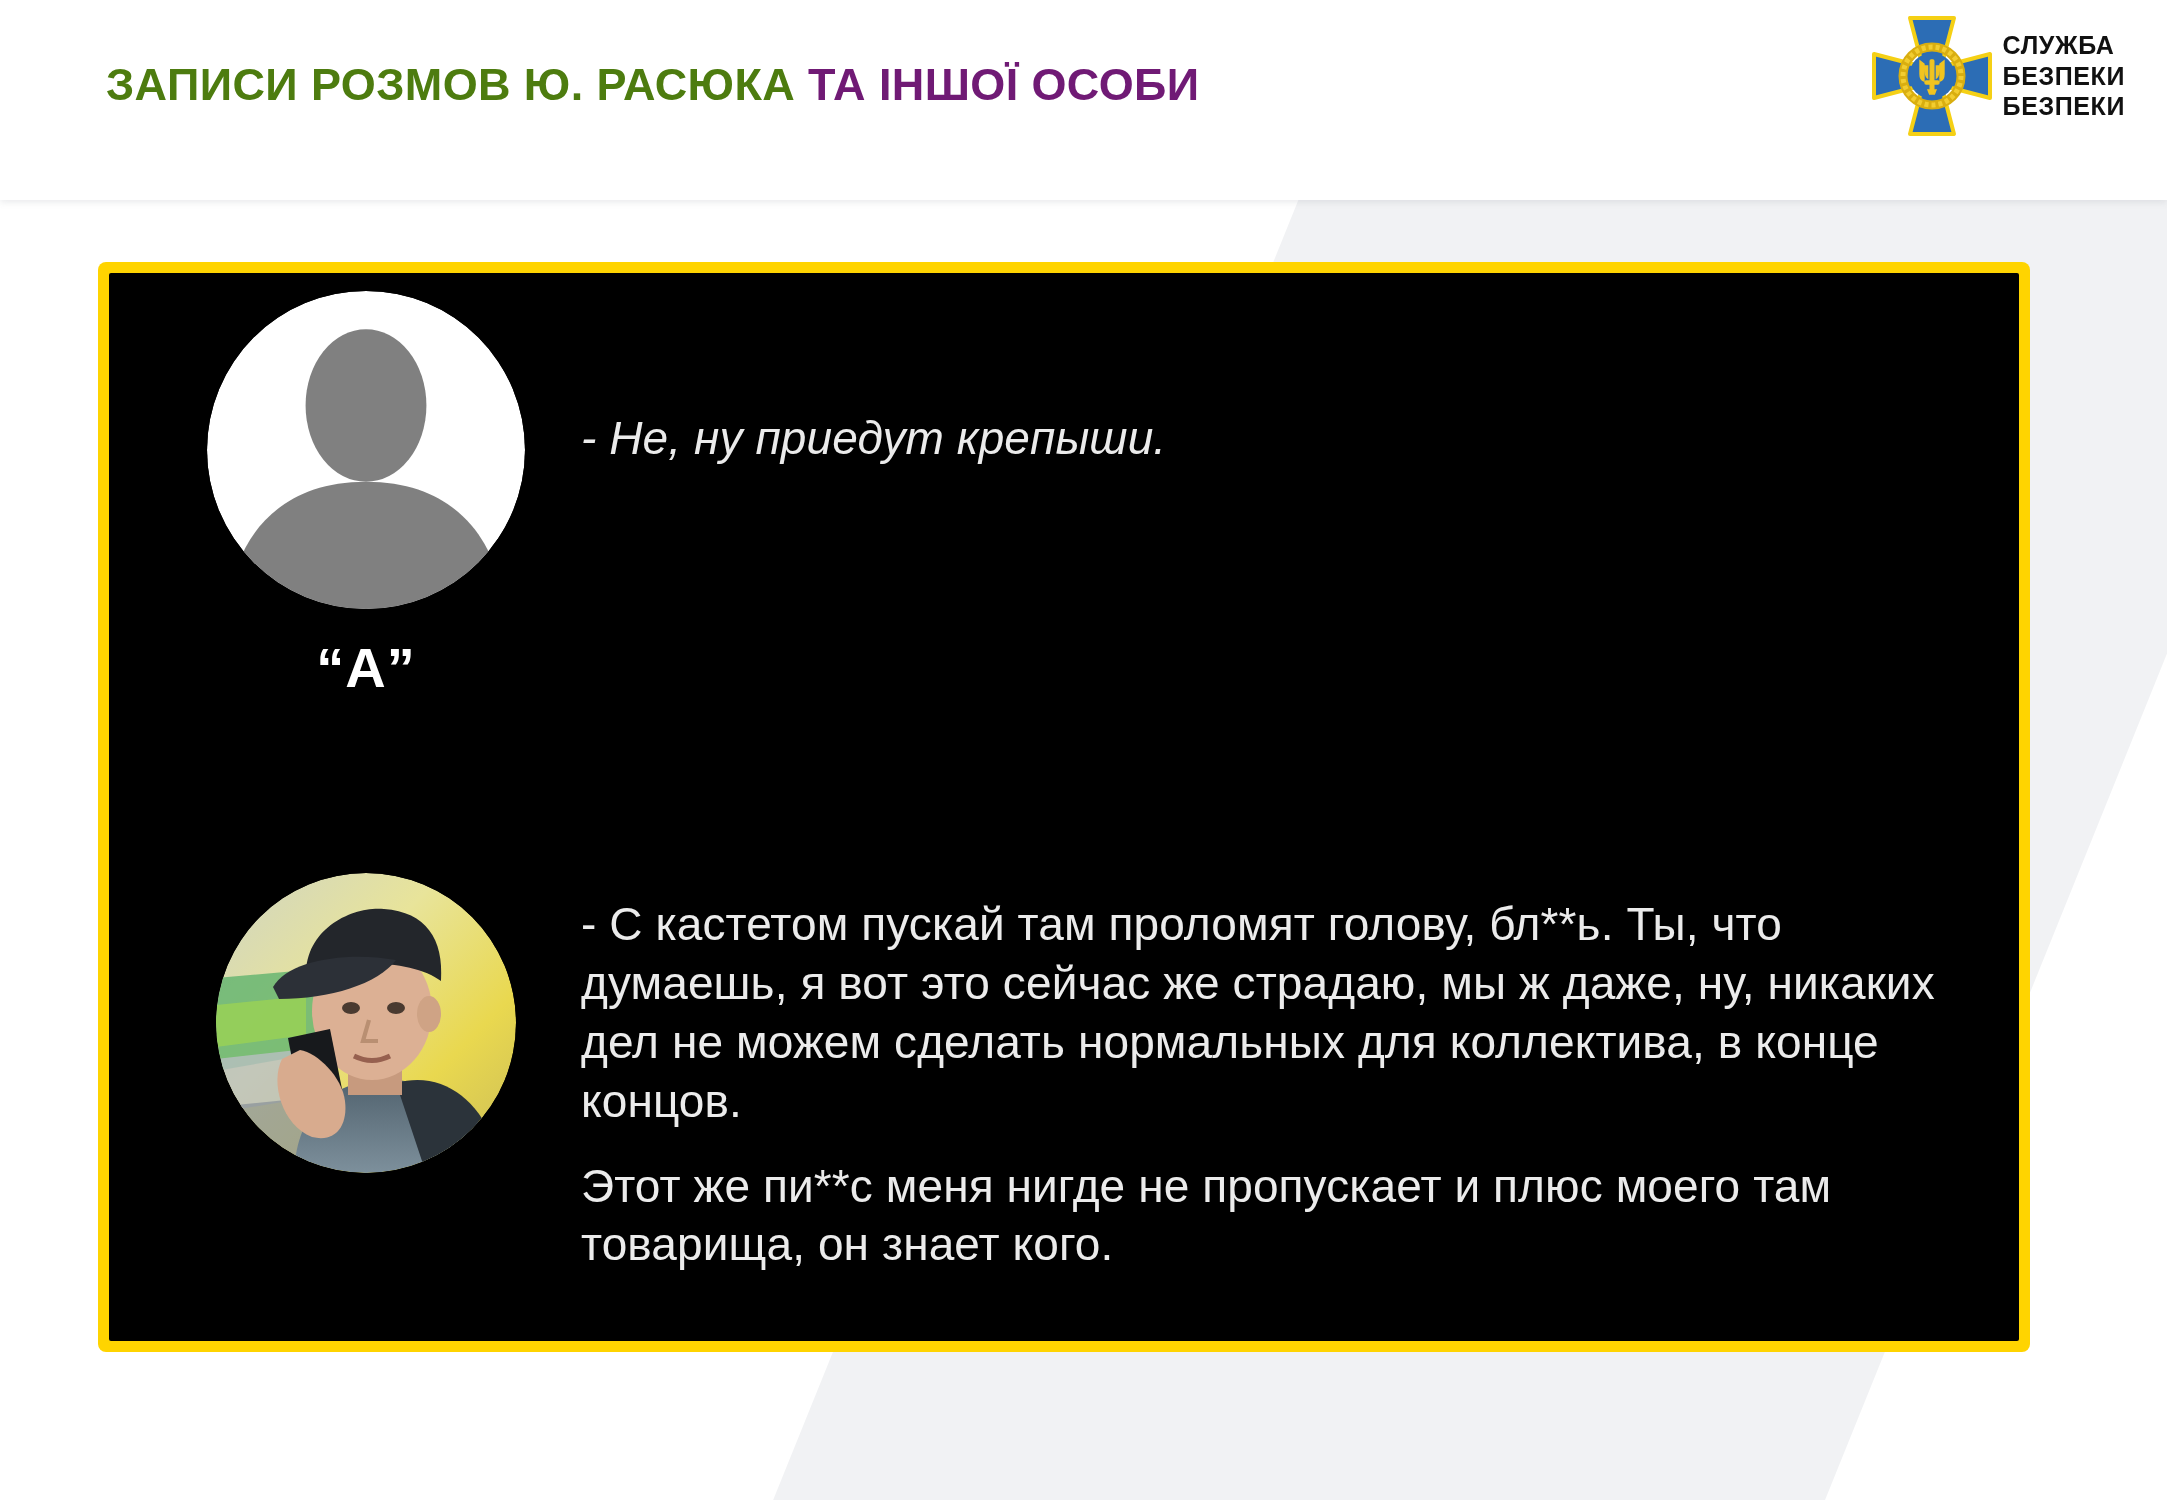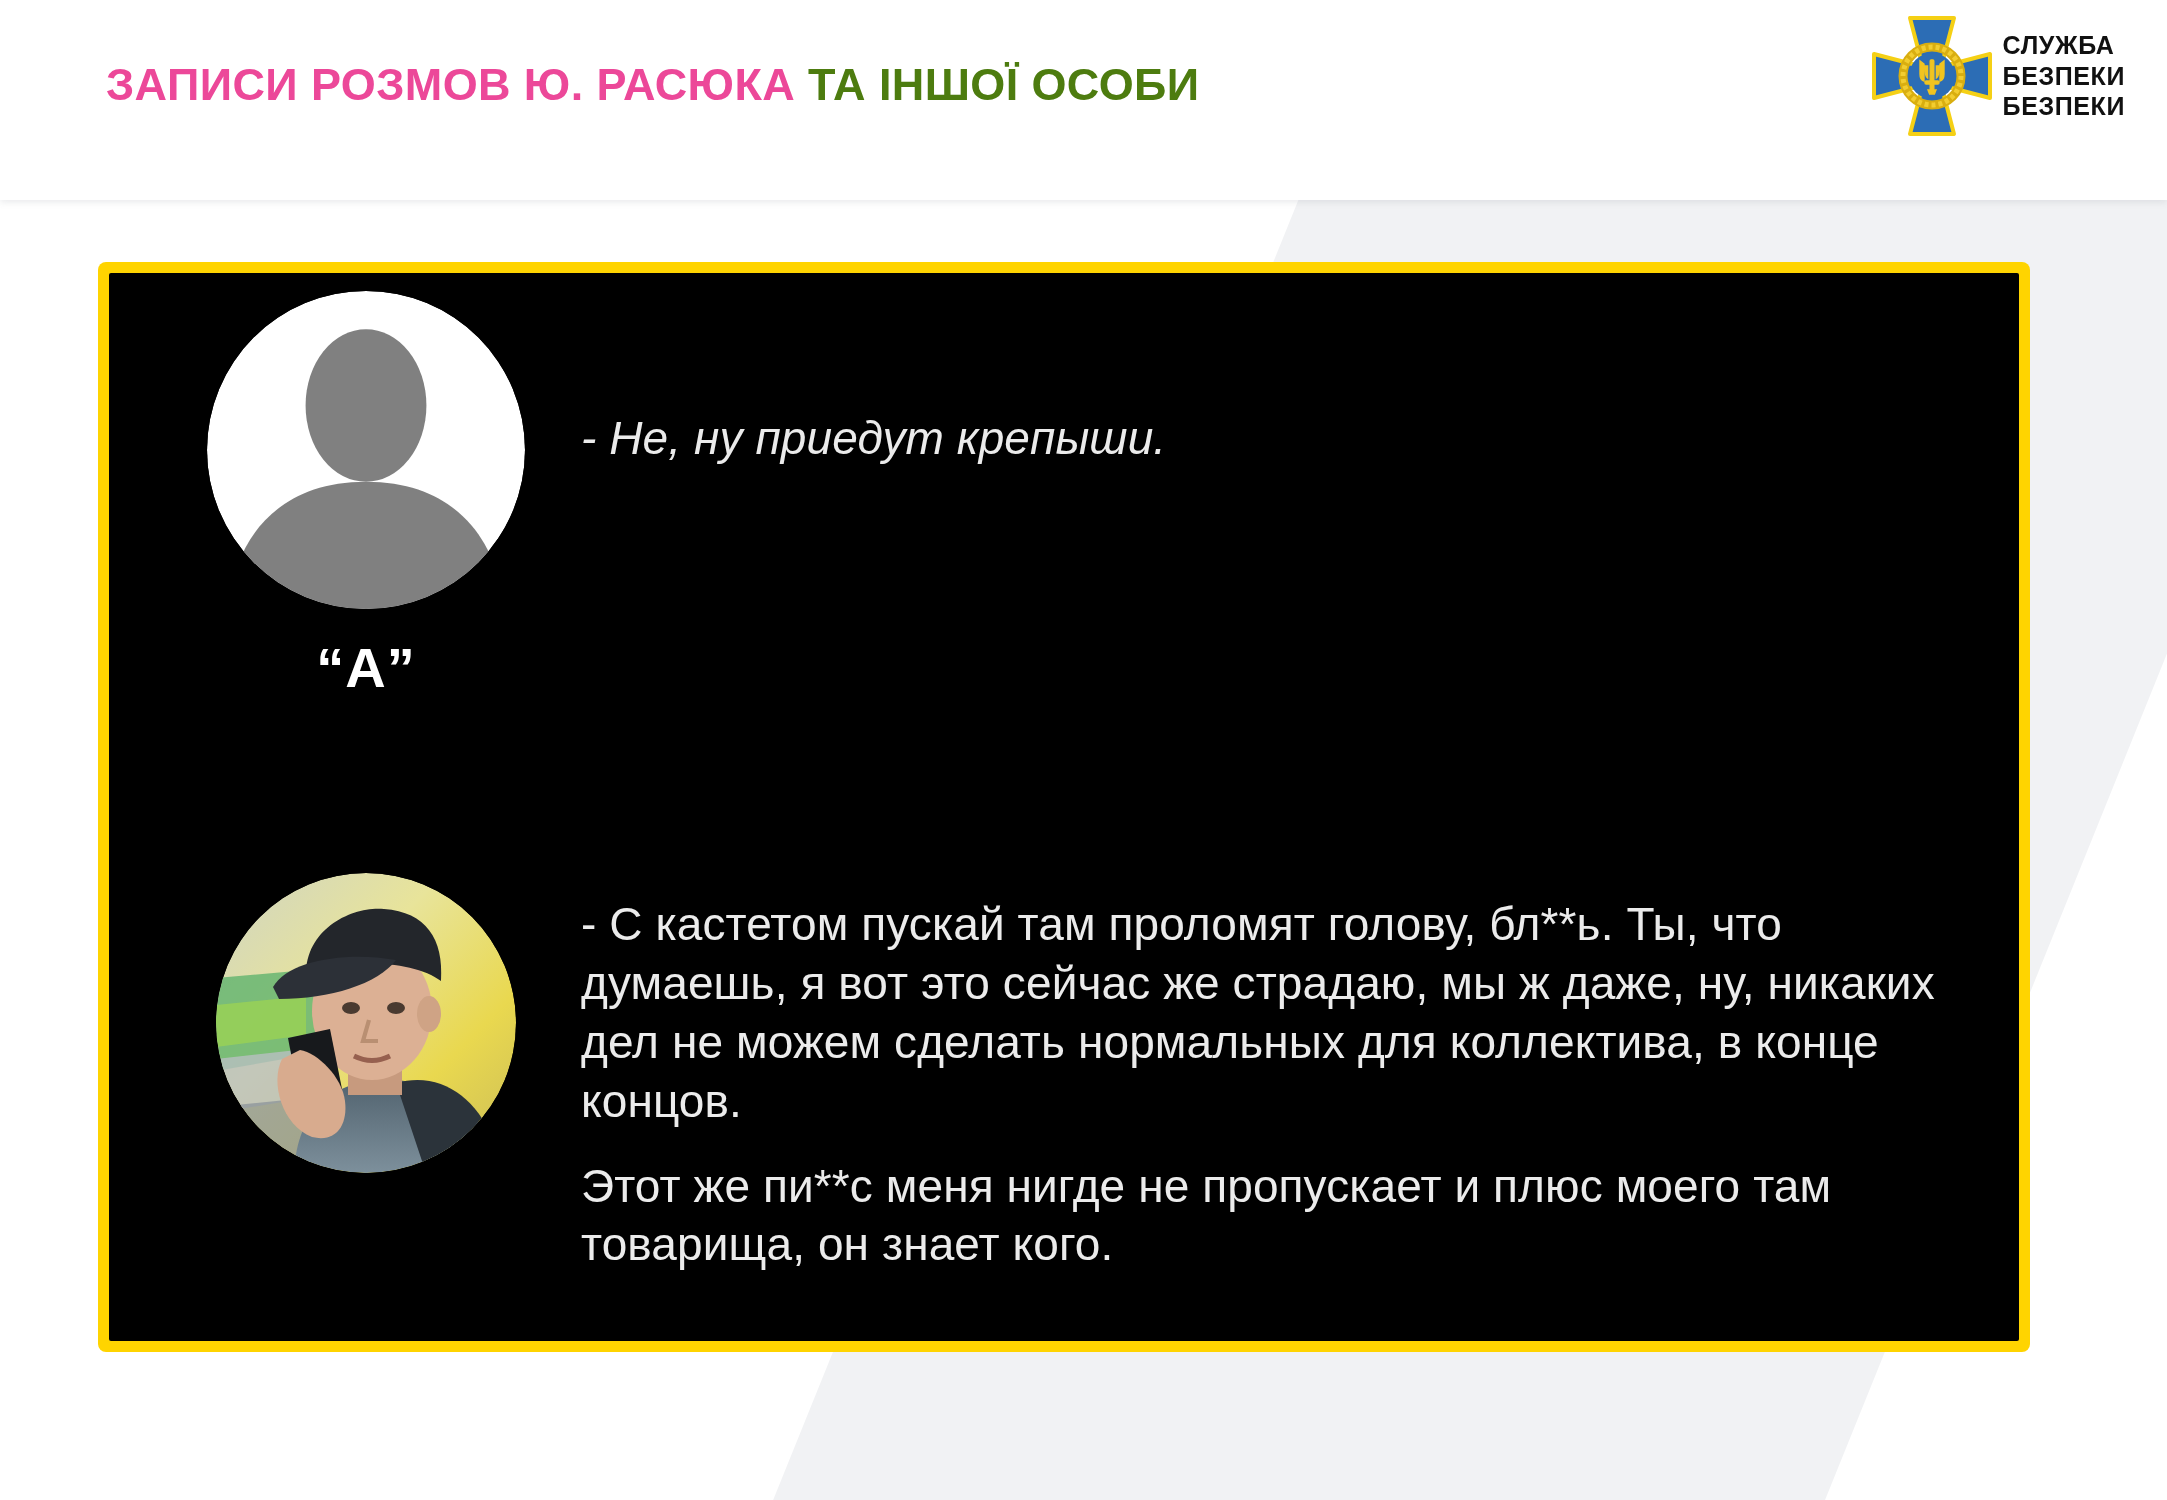--- a/index.html
+++ b/index.html
@@ -35,7 +35,7 @@
     font-size:45px;font-weight:bold;letter-spacing:.4px;
     white-space:nowrap;line-height:1;
   }
-  #page-title .t-blue{color:#ec4899;}
+  #page-title .t-blue{color:#4d7c0f;}
   #page-title .t-black{color:#4d7c0f;margin-top:34px;}
 
   

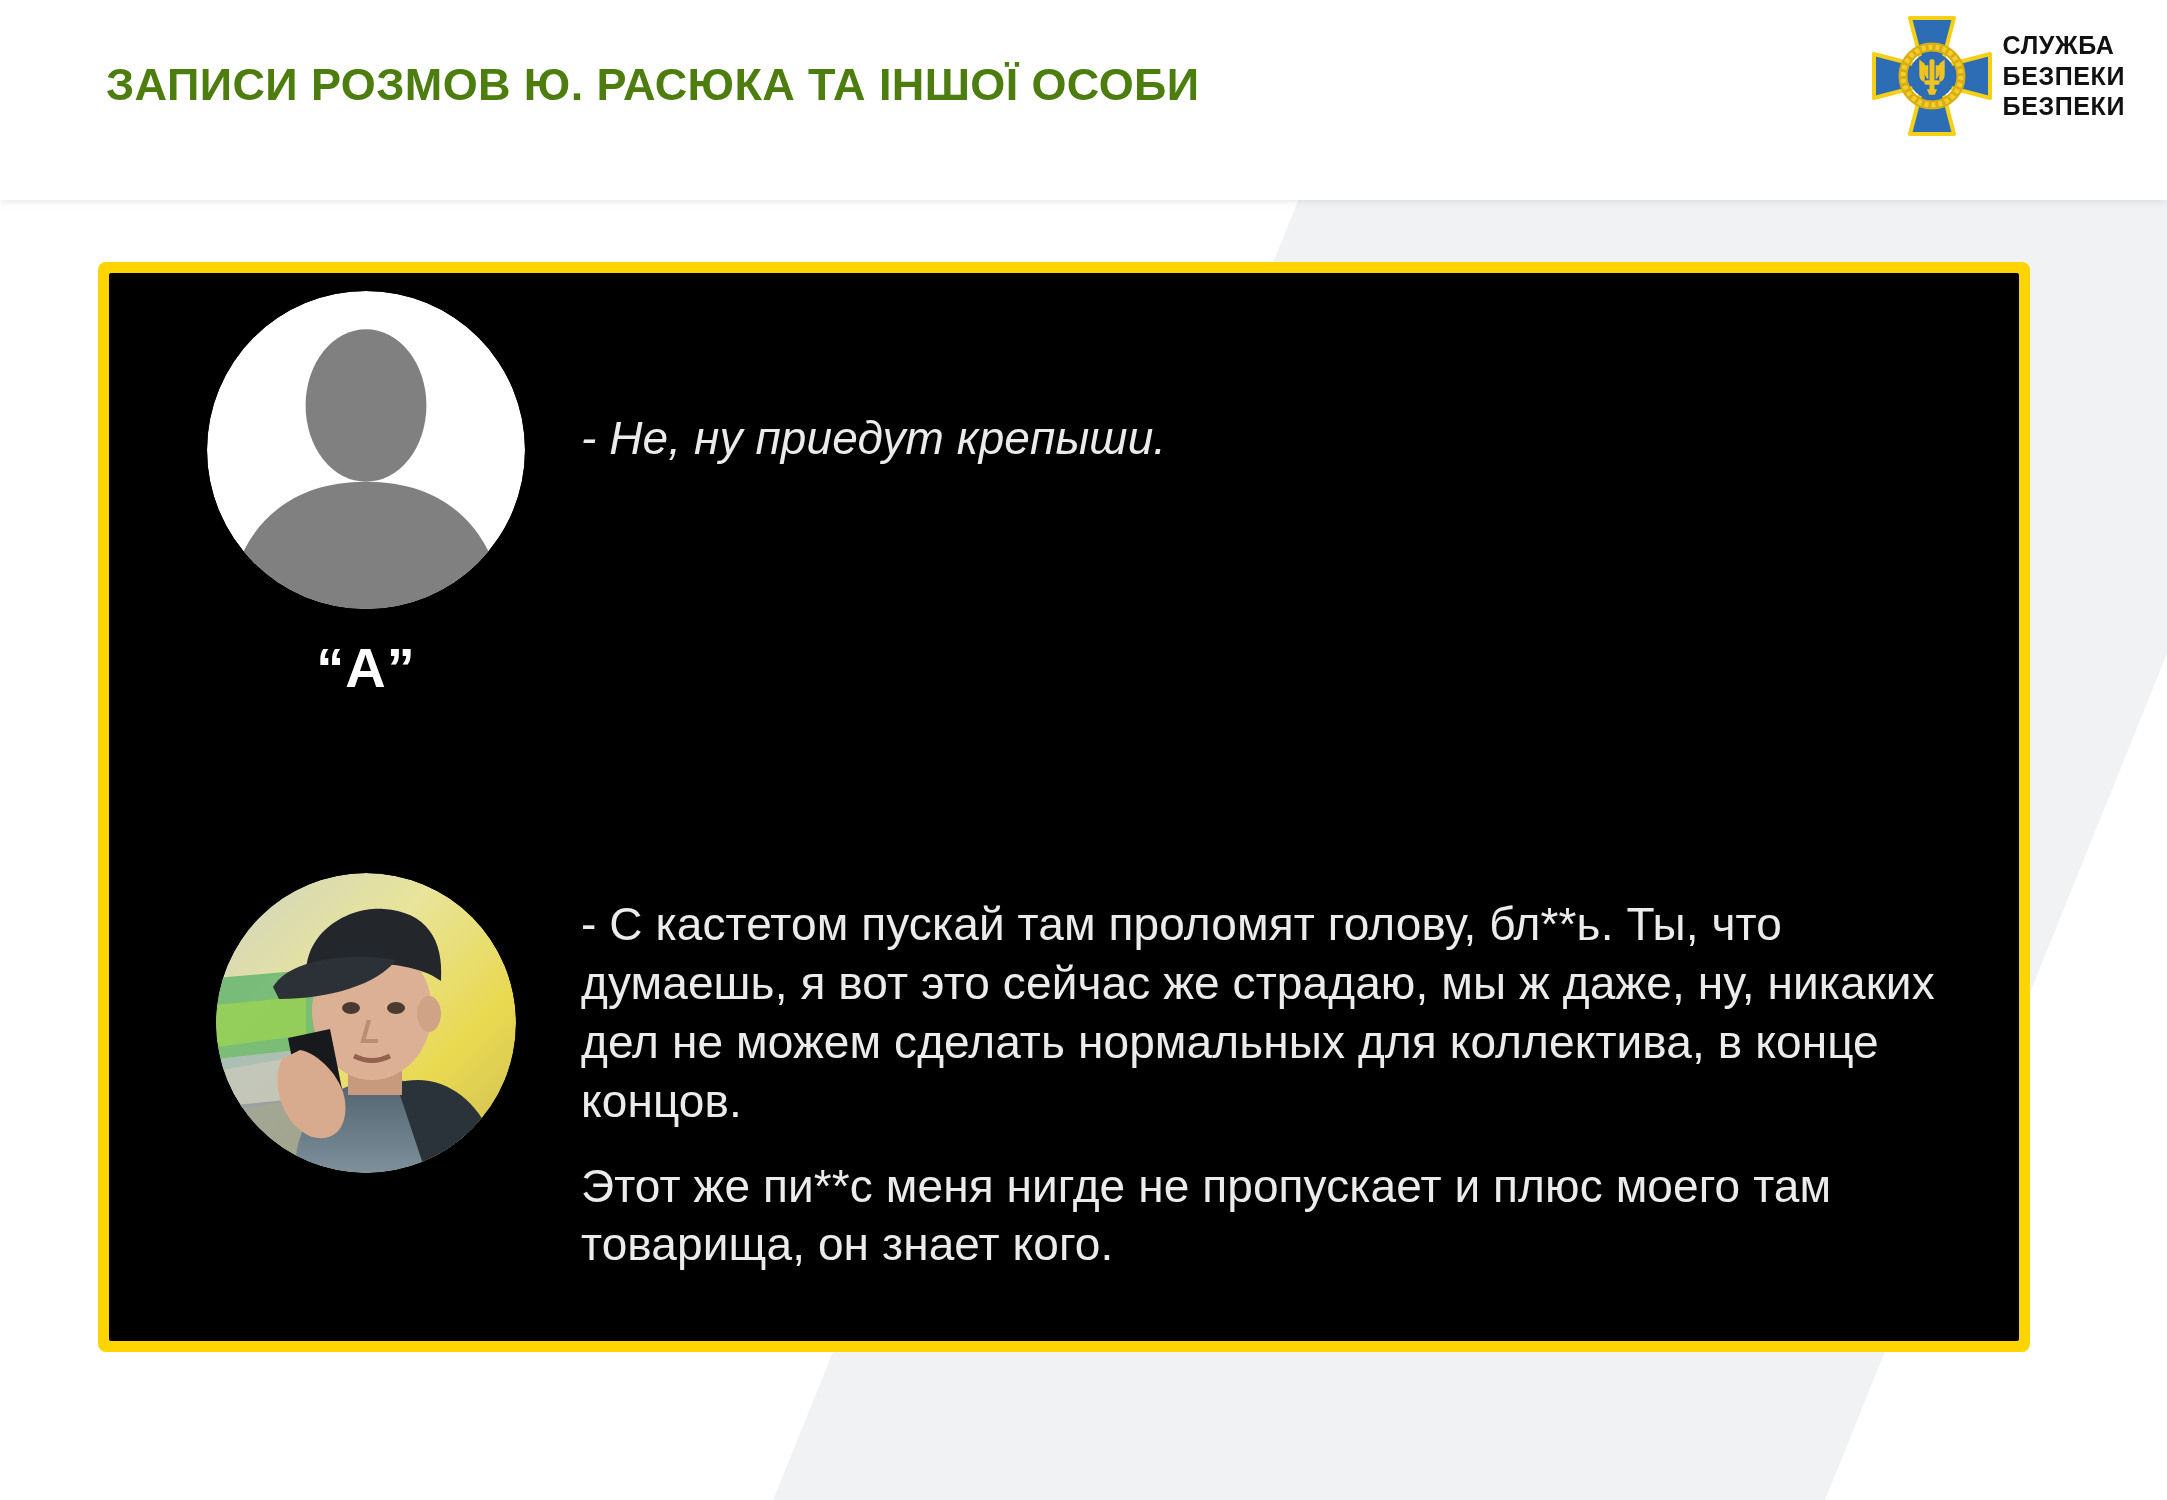--- a/index.html
+++ b/index.html
@@ -36,7 +36,7 @@
     white-space:nowrap;line-height:1;
   }
   #page-title .t-blue{color:#4d7c0f;}
-  #page-title .t-black{color:#4d7c0f;margin-top:34px;}
+  #page-title .t-black{color:#701a75;margin-top:34px;}
 
   
   #logo{

